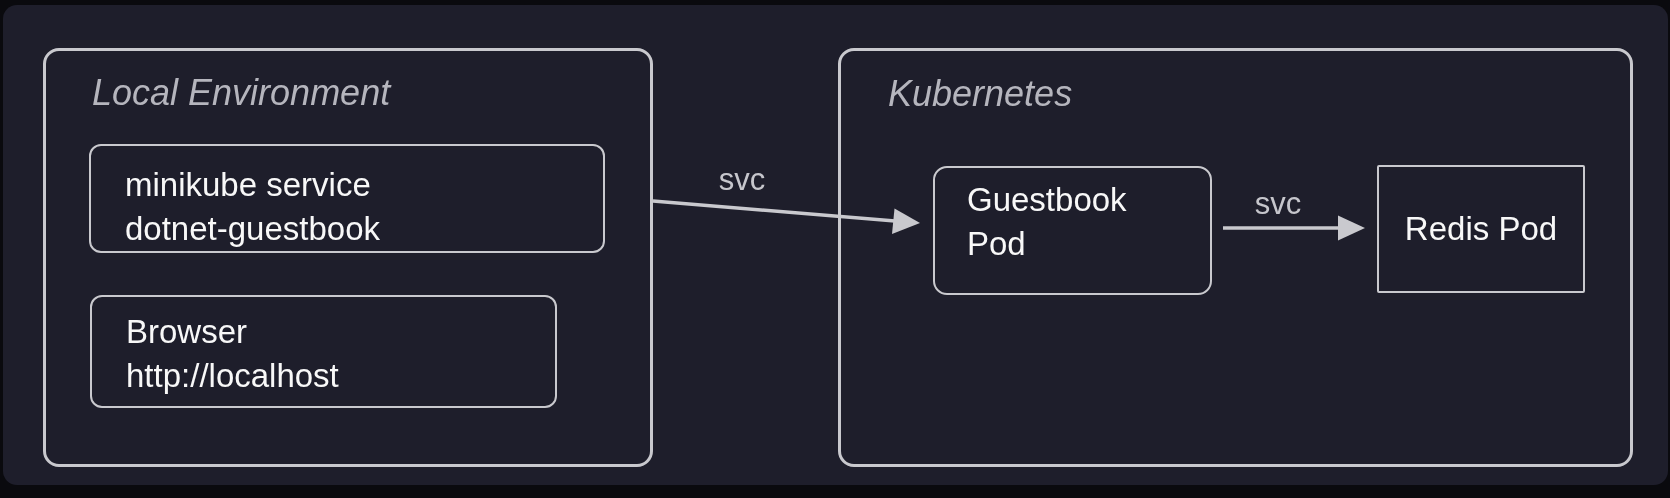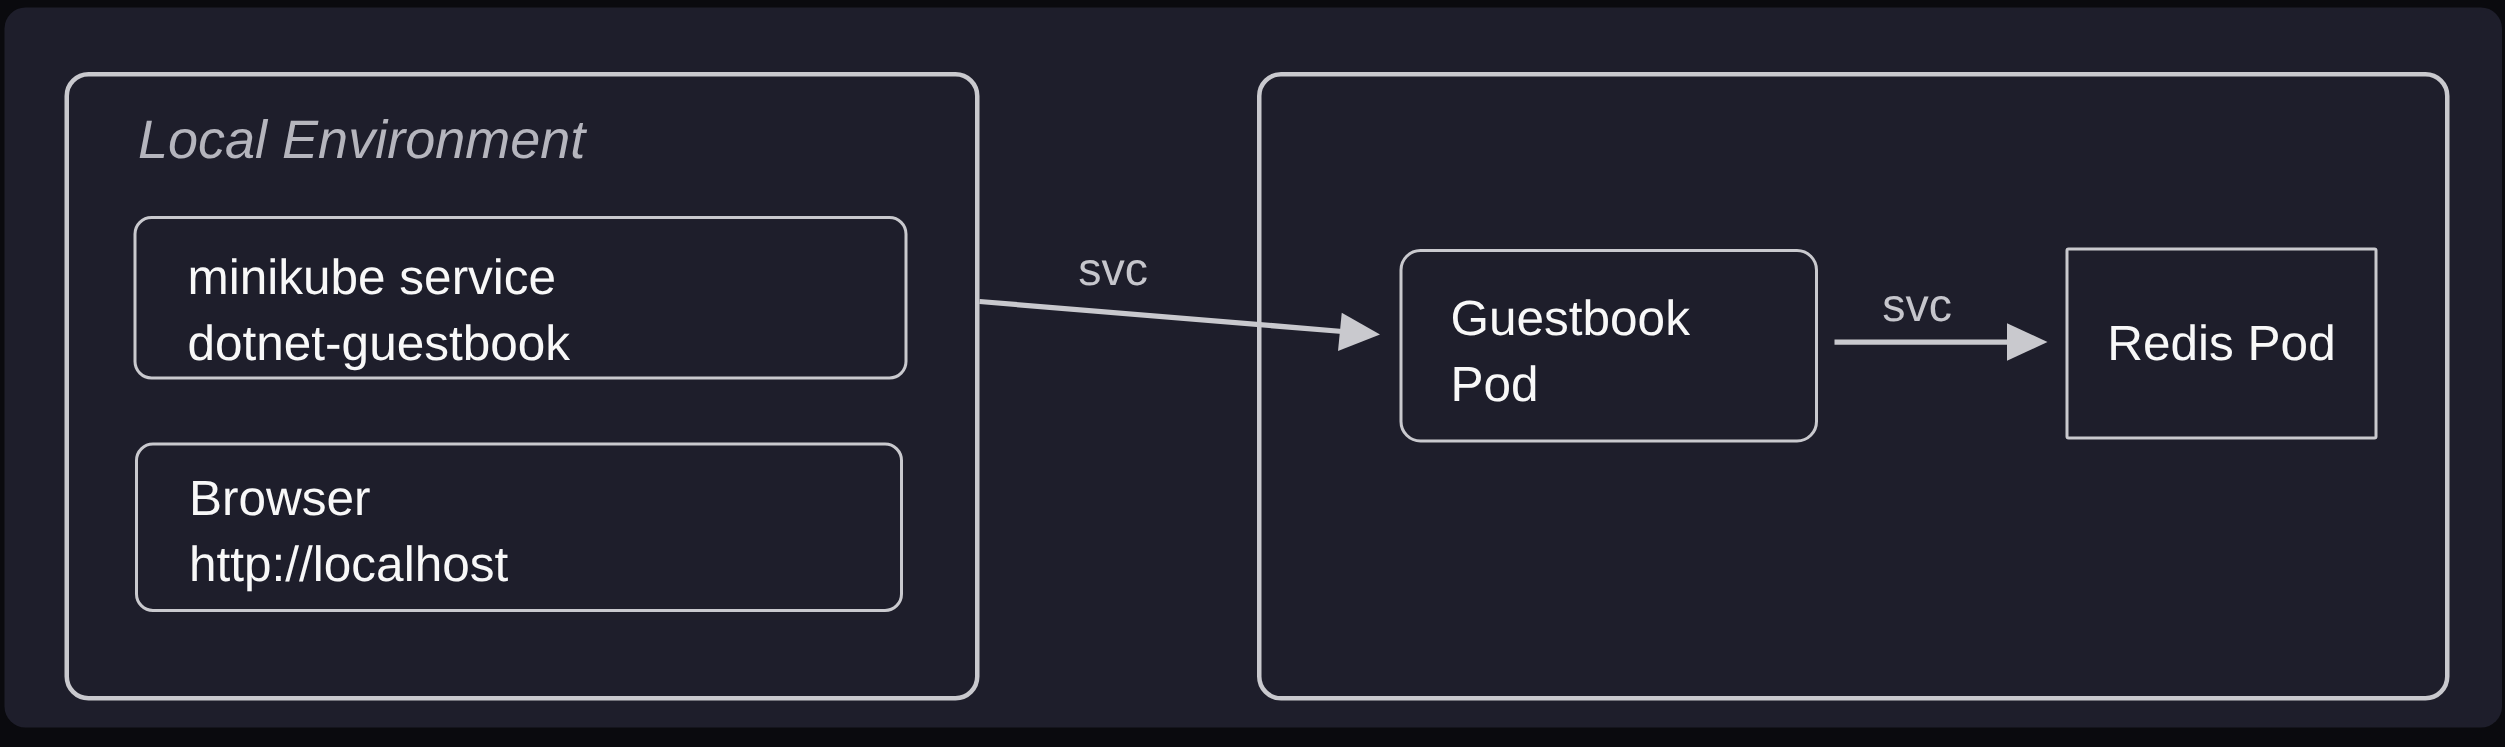--- a/index.html
+++ b/index.html
@@ -97,6 +97,7 @@
   </div>
 
   <div class="group group-kubernetes"></div>
+  <div class="group-title title-kubernetes">Kubernetes</div>
 
   <div class="node node-guestbook">
     <div class="node-line">Guestbook</div>

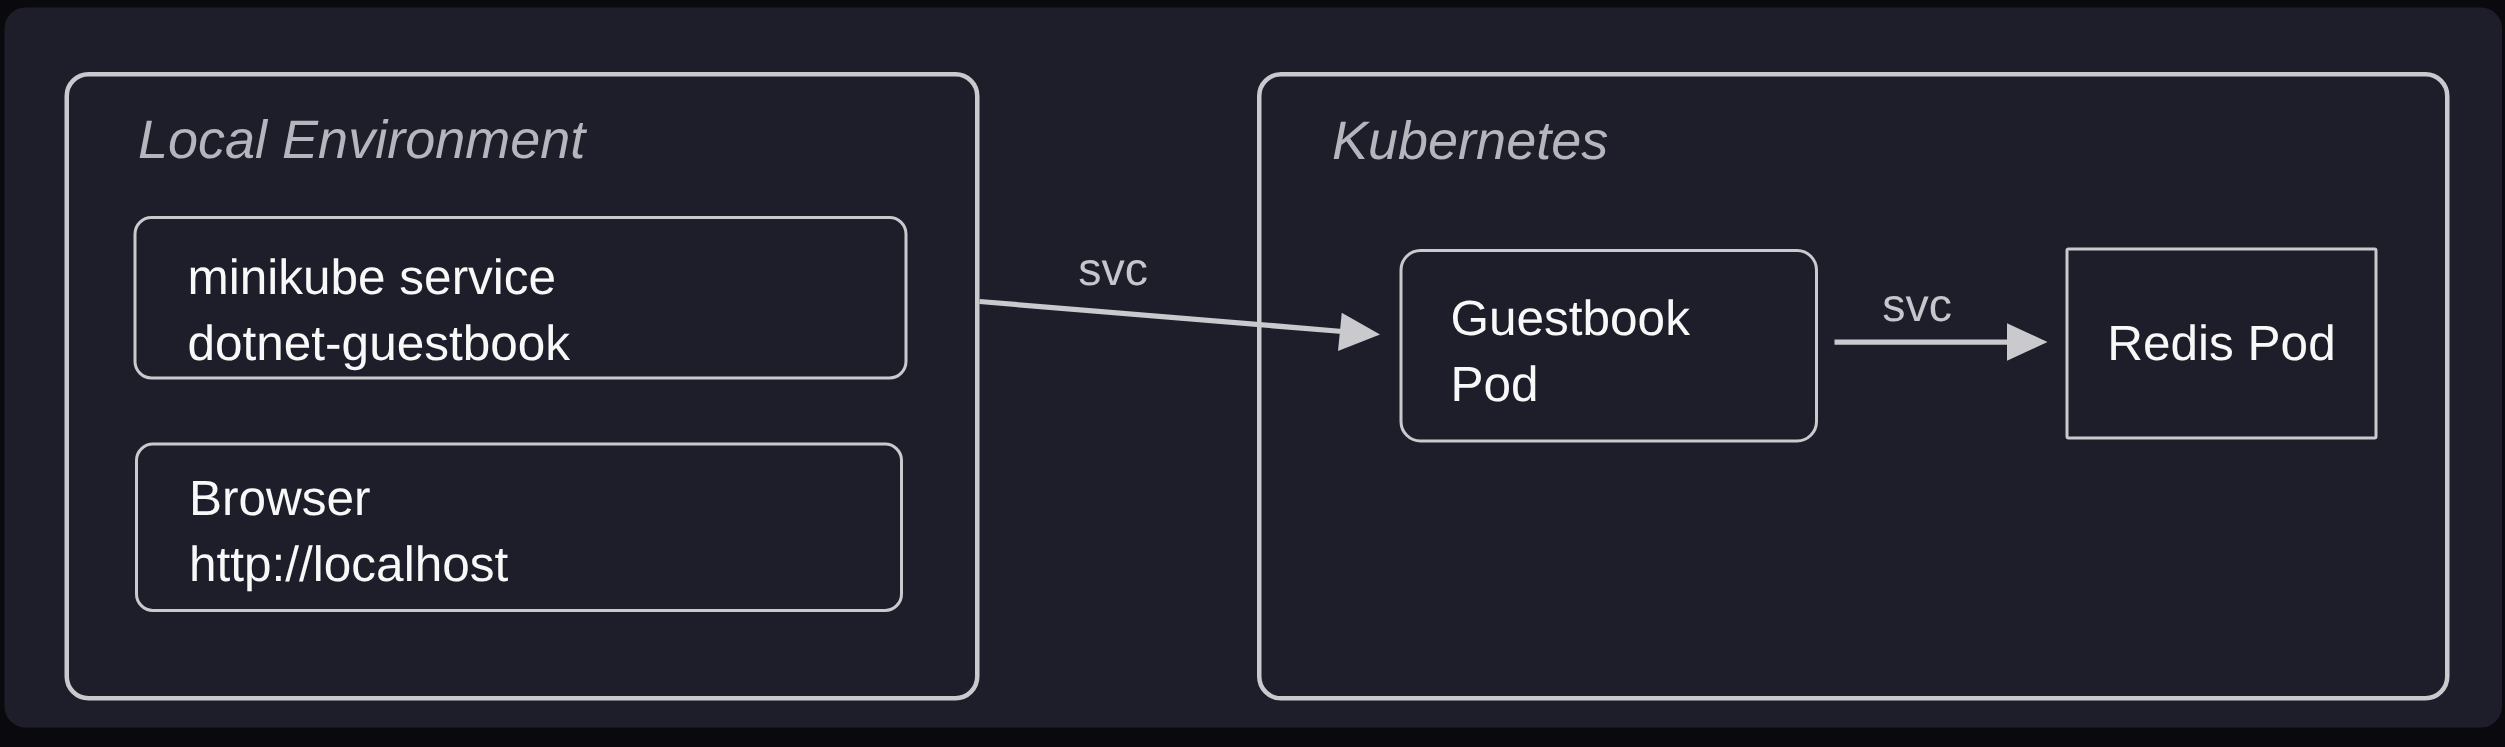--- a/index.html
+++ b/index.html
@@ -51,7 +51,7 @@
   }
   .node-minikube  { left: 89px;  top: 144px; width: 516px; height: 109px; border-radius: 12px; padding: 17px 0 10px 34px; }
   .node-browser   { left: 90px;  top: 295px; width: 512px; height: 113px; border-radius: 12px; padding: 13px 0 0 34px; }
-  .node-guestbook { left: 933px; top: 166px; width: 279px; height: 129px; border-radius: 14px; padding: 22px 0 0 32px; }
+  .node-guestbook { left: 933px; top: 166px; width: 279px; height: 129px; border-radius: 14px; padding: 10px 0 0 32px; }
   .node-redis     { left: 1377px; top: 165px; width: 208px; height: 128px; border-radius: 2px;
                     display: flex; align-items: center; justify-content: center; }
 

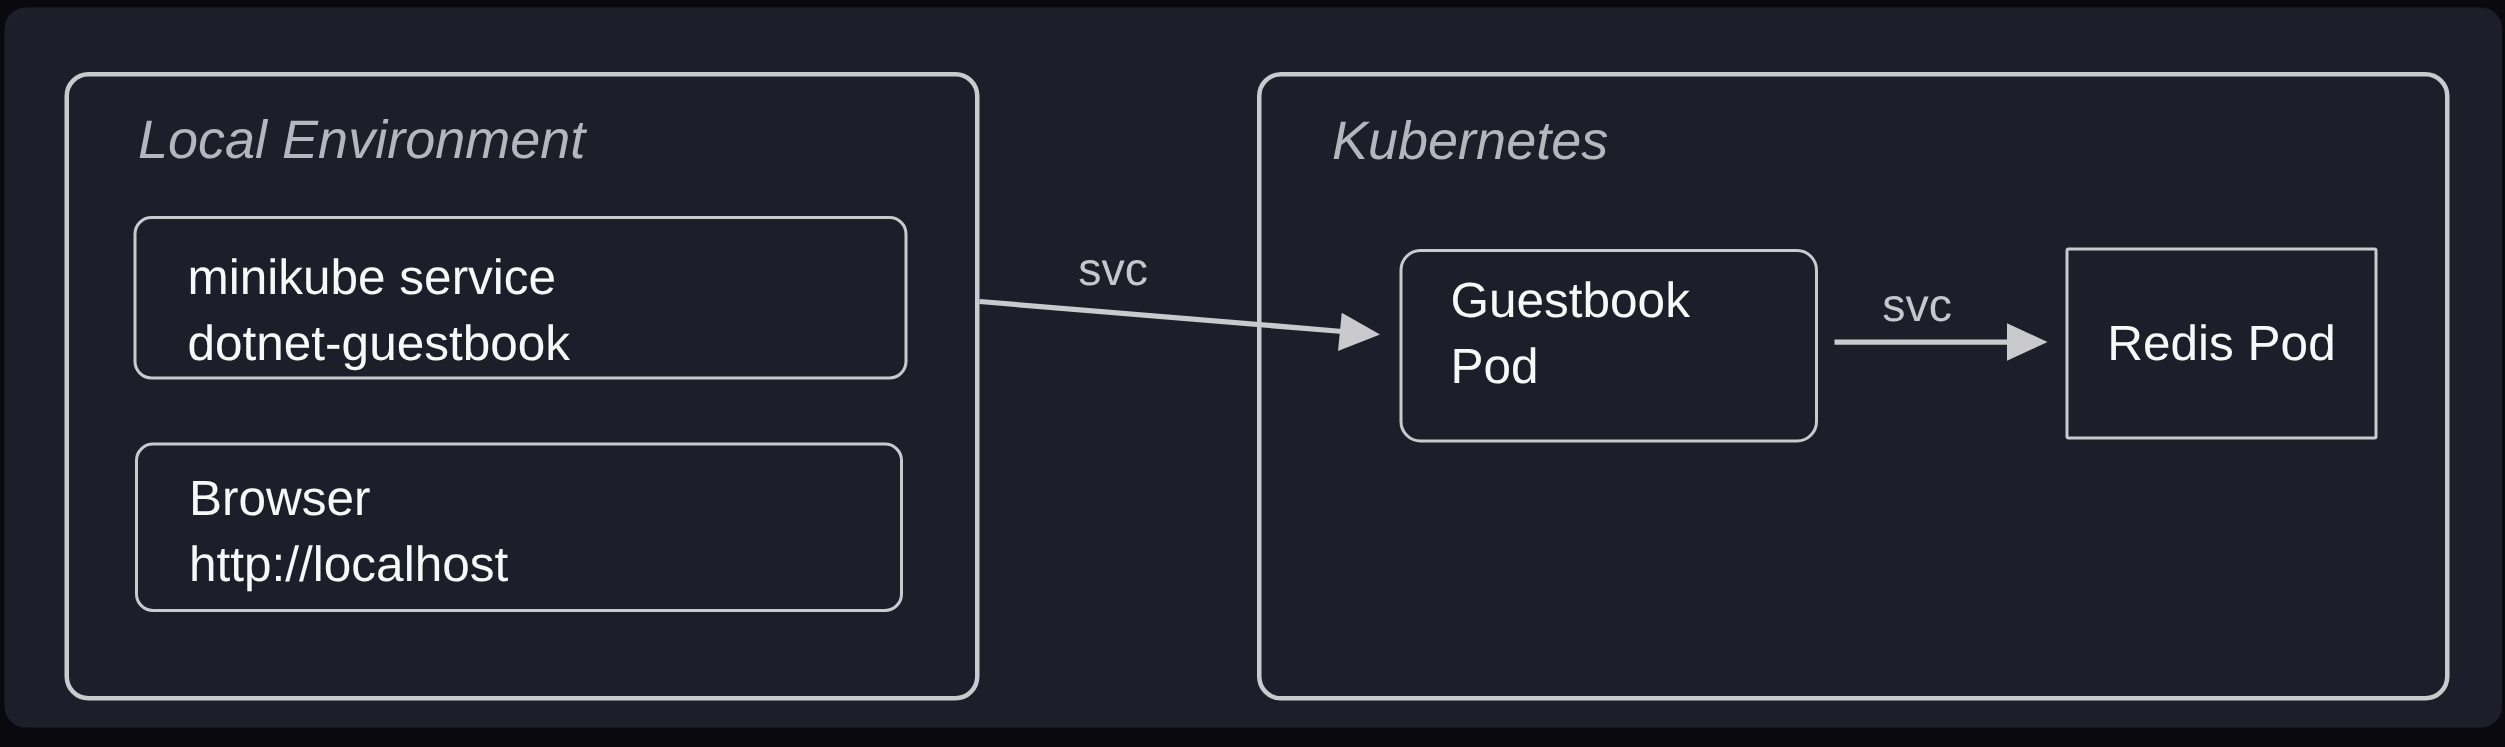--- a/index.html
+++ b/index.html
@@ -50,7 +50,7 @@
     background: transparent;
   }
   .node-minikube  { left: 89px;  top: 144px; width: 516px; height: 109px; border-radius: 12px; padding: 17px 0 10px 34px; }
-  .node-browser   { left: 90px;  top: 295px; width: 512px; height: 113px; border-radius: 12px; padding: 13px 0 0 34px; }
+  .node-browser   { left: 90px;  top: 295px; width: 467px; height: 113px; border-radius: 12px; padding: 13px 0 0 34px; }
   .node-guestbook { left: 933px; top: 166px; width: 279px; height: 129px; border-radius: 14px; padding: 10px 0 0 32px; }
   .node-redis     { left: 1377px; top: 165px; width: 208px; height: 128px; border-radius: 2px;
                     display: flex; align-items: center; justify-content: center; }

